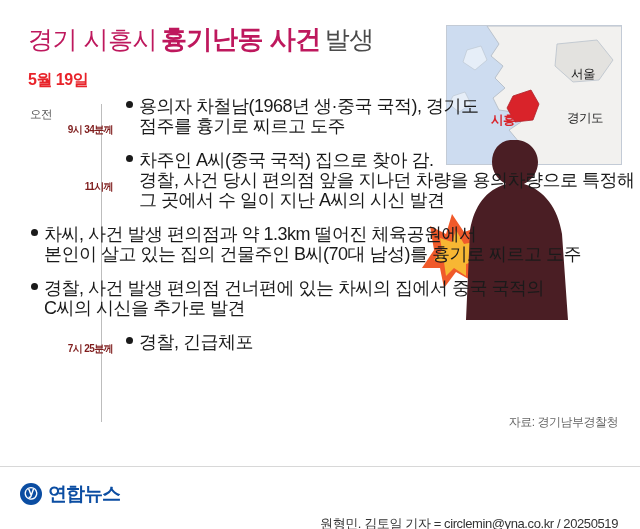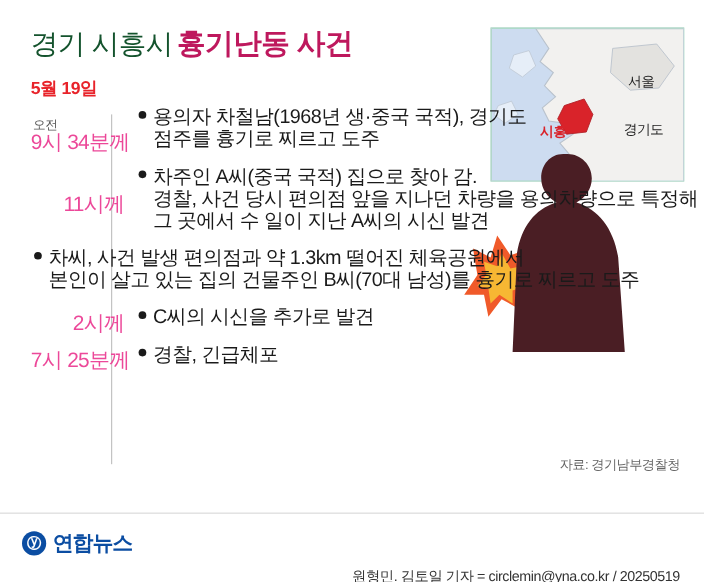--- a/index.html
+++ b/index.html
@@ -35,7 +35,7 @@
   .title-light {
     font-size: 25px;
     font-weight: 400;
-    color: #14532d;
+    color: #be185d;
     letter-spacing: -0.5px;
   }
   .title-bold {

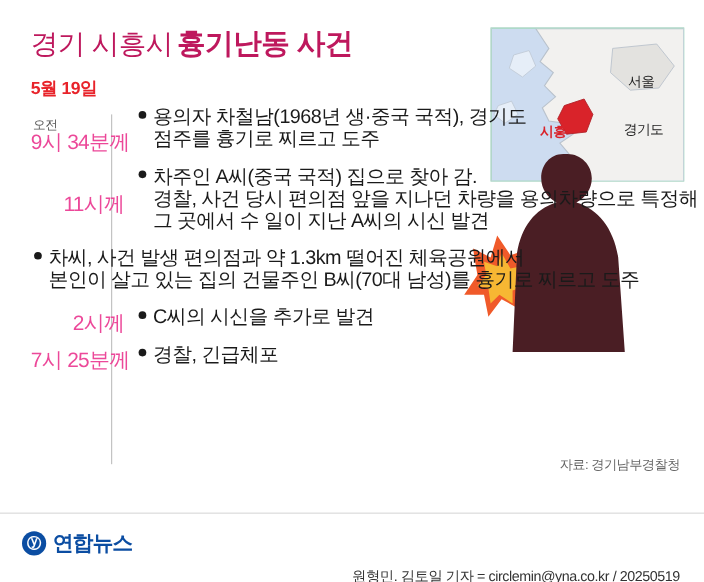--- a/index.html
+++ b/index.html
@@ -226,6 +226,7 @@
   <div class="title-row">
     <span class="title-light">경기 시흥시</span>
     <span class="title-bold">흉기난동 사건</span>
+    <span class="title-light2">발생</span>
   </div>
 
   <div class="date-label">5월 19일</div>

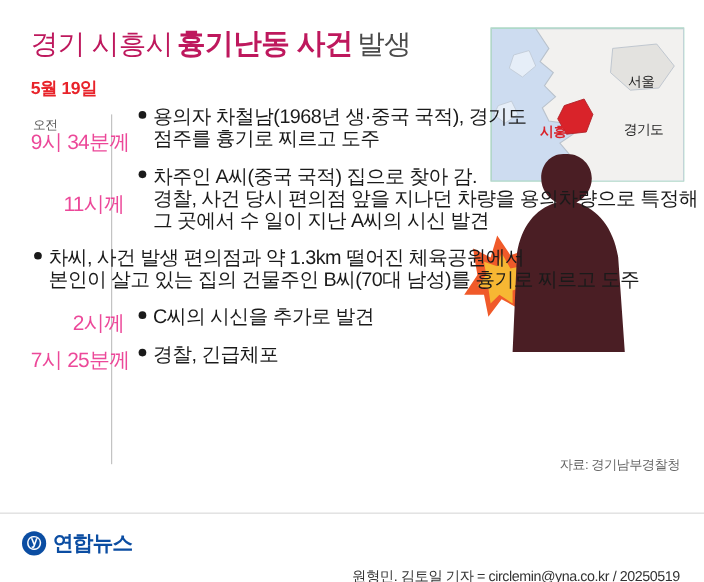--- a/index.html
+++ b/index.html
@@ -91,9 +91,9 @@
   }
   .tl-time {
     display: block;
-    font-size: 19px;
-    font-weight: normal;
-    color: #ec4899;
+    font-size: 10px;
+    font-weight: bold;
+    color: #7f1d1d;
     letter-spacing: -0.6px;
     line-height: 18px;
     white-space: nowrap;

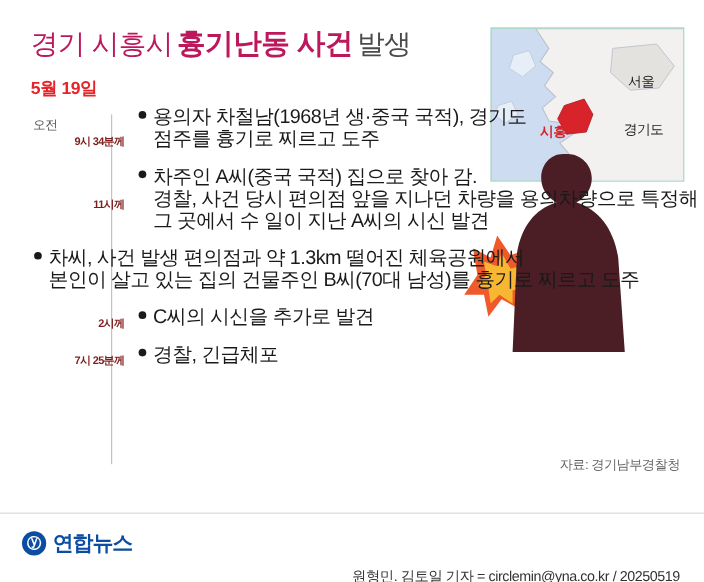--- a/index.html
+++ b/index.html
@@ -308,6 +308,7 @@
           <span class="tl-dot"></span>
         </div>
       <div class="tl-body">
+        <span class="ln">경찰, 사건 발생 편의점 건너편에 있는 차씨의 집에서 중국 국적의</span>
         <span class="ln">C씨의 시신을 추가로 발견</span>
       </div>
     </div>

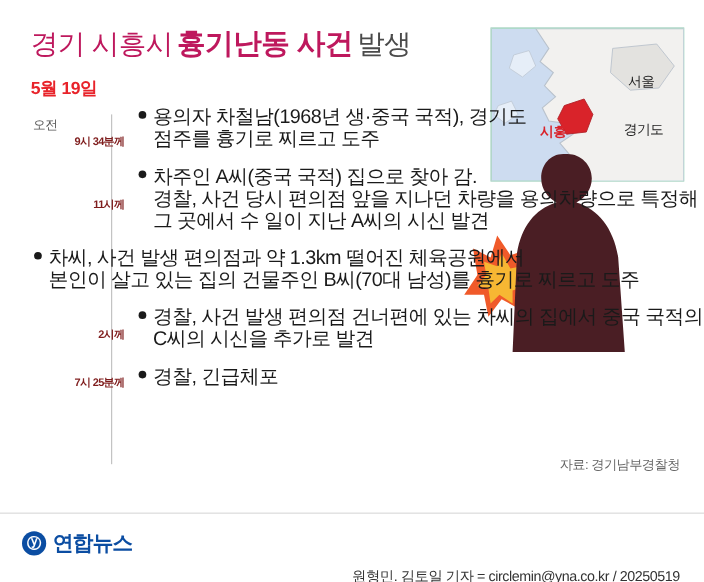--- a/index.html
+++ b/index.html
@@ -301,9 +301,6 @@
     </div>
 
     <div class="tl-item">
-      <div class="tl-left">
-        <span class="tl-time">2시께</span>
-      </div>
       <div class="tl-dotcol">
           <span class="tl-dot"></span>
         </div>

